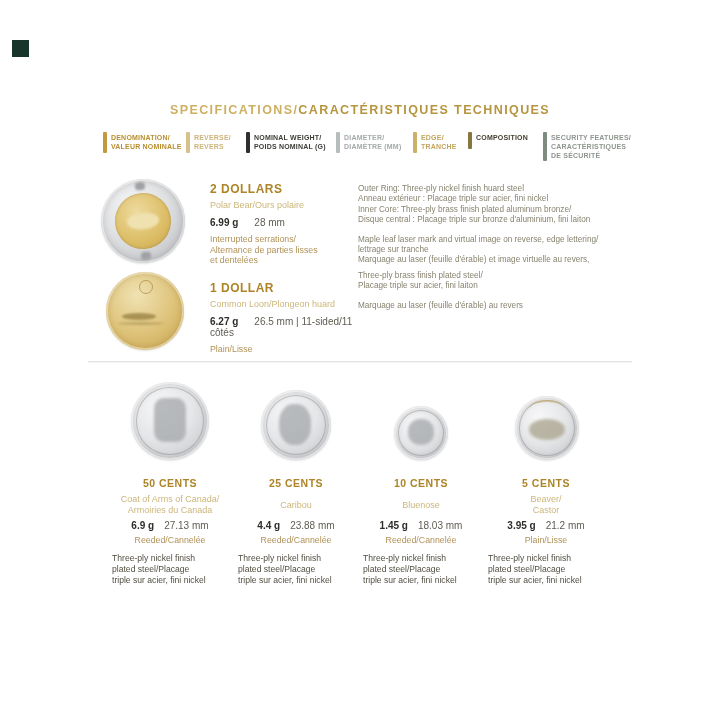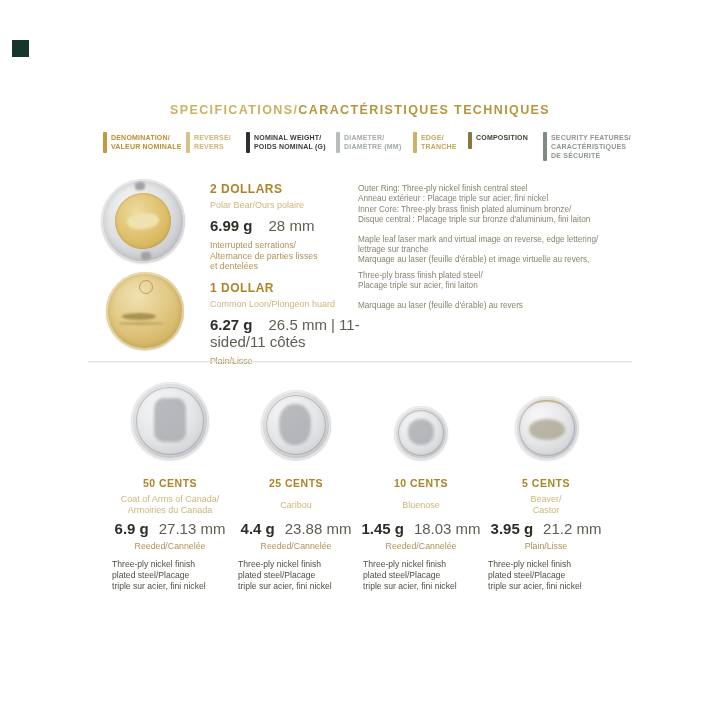--- a/index.html
+++ b/index.html
@@ -158,7 +158,7 @@
   </div>
   <div class="desccol" style="top:184px;">
     <div class="desc">
-      <span class="dline">Outer Ring: Three-ply nickel finish central steel</span>
+      <span class="dline">Outer Ring: Three-ply nickel finish huard steel</span>
       <span class="dline">Anneau extérieur : Placage triple sur acier, fini nickel</span>
       <span class="dline">Inner Core: Three-ply brass finish plated aluminum bronze/</span>
       <span class="dline">Disque central : Placage triple sur bronze d'aluminium, fini laiton</span>

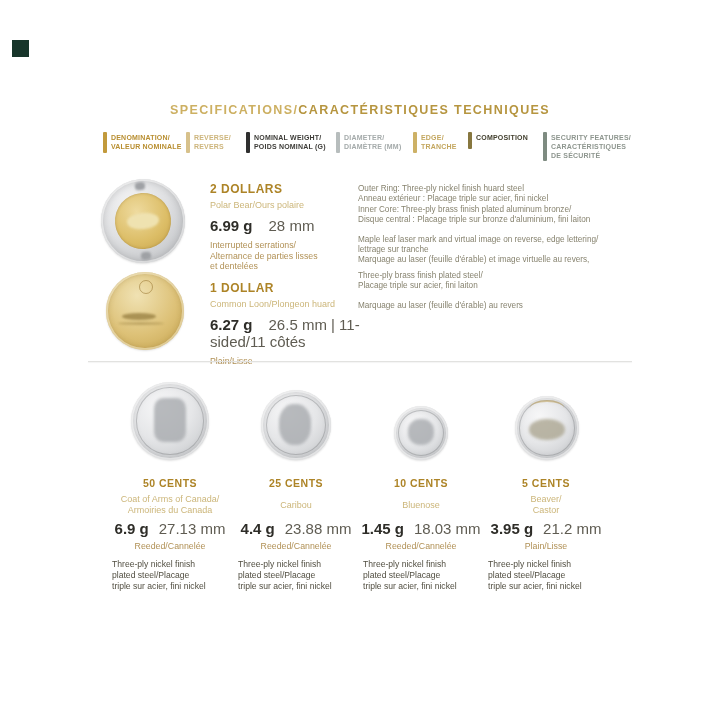--- a/index.html
+++ b/index.html
@@ -55,7 +55,7 @@
   .speccol{position:absolute;width:150px;}
   .h-denom{font-size:12px;font-weight:bold;color:#ad8427;letter-spacing:.5px;}
   .design{font-size:9px;color:#ccb67a;margin-top:4px;line-height:11px;}
-  .nums{font-size:15px;color:#5f5c52;margin-top:6px;}
+  .nums{font-size:10px;color:#5f5c52;margin-top:6px;}
   .nums b{color:#2e2d28;margin-right:16px;font-weight:bold;}
   .edge{font-size:8.8px;color:#b19156;line-height:10.5px;margin-top:6px;}
   .edge .eline{display:block;}

